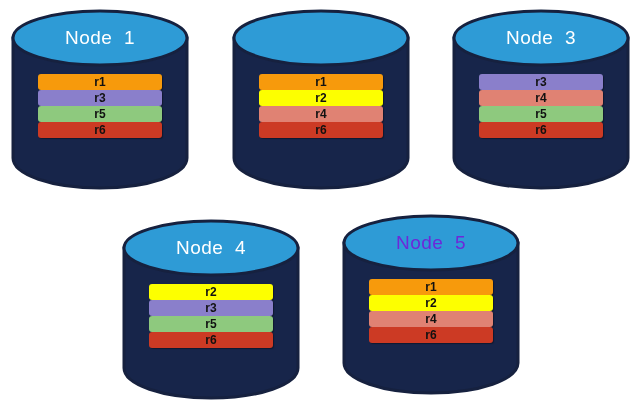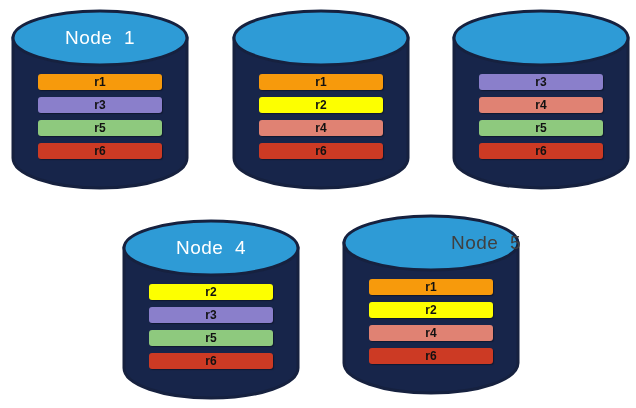--- a/index.html
+++ b/index.html
@@ -103,6 +103,7 @@
         <path d="M3,30 L3,150 A87,30 0 0 0 177,150 L177,30 Z" fill="#17254a" stroke="#16213f" stroke-width="3"></path>
         <ellipse cx="90" cy="30" rx="87" ry="27" fill="#2e9bd6" stroke="#16213f" stroke-width="3"></ellipse>
       </svg>
+      <div class="node-title" style="color: rgb(255, 255, 255);">Node  3</div>
       <div class="replicas">
         <div class="replica" style="background: rgb(138, 127, 203); color: rgb(17, 17, 17);">r3</div>
         <div class="replica" style="background: rgb(224, 130, 115); color: rgb(17, 17, 17);">r4</div>

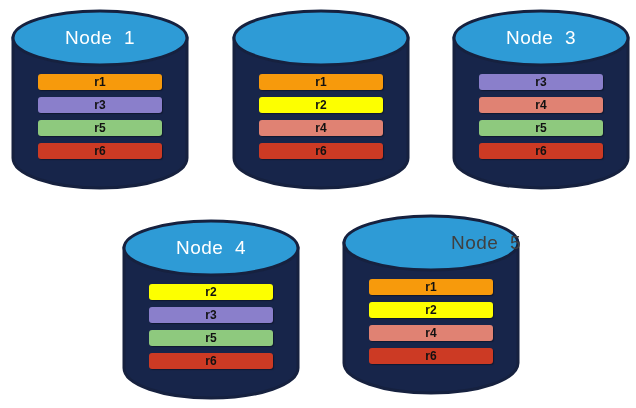--- a/index.html
+++ b/index.html
@@ -55,7 +55,6 @@
   .replica {
     position: relative;
     height: 16px;
-    margin-bottom: 7px;
     border-radius: 3px;
     box-shadow: 1px 1px 1px rgba(0,0,0,0.35);
     text-align: center;

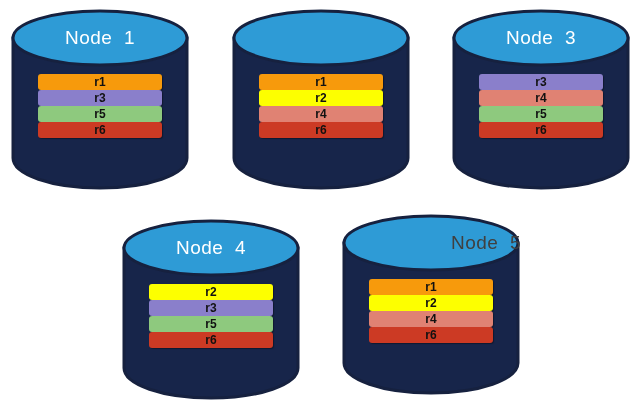--- a/index.html
+++ b/index.html
@@ -128,7 +128,7 @@
         <path d="M3,30 L3,150 A87,30 0 0 0 177,150 L177,30 Z" fill="#17254a" stroke="#16213f" stroke-width="3"></path>
         <ellipse cx="90" cy="30" rx="87" ry="27" fill="#2e9bd6" stroke="#16213f" stroke-width="3"></ellipse>
       </svg>
-      <div class="node-title" style="color: #404040; text-align: right;">Node  5</div>
+      <div class="node-title" style="color: #6d28d9;">Node  5</div>
       <div class="replicas">
         <div class="replica" style="background: rgb(247, 154, 12); color: rgb(17, 17, 17);">r1</div>
         <div class="replica" style="background: rgb(253, 255, 0); color: rgb(17, 17, 17);">r2</div>

